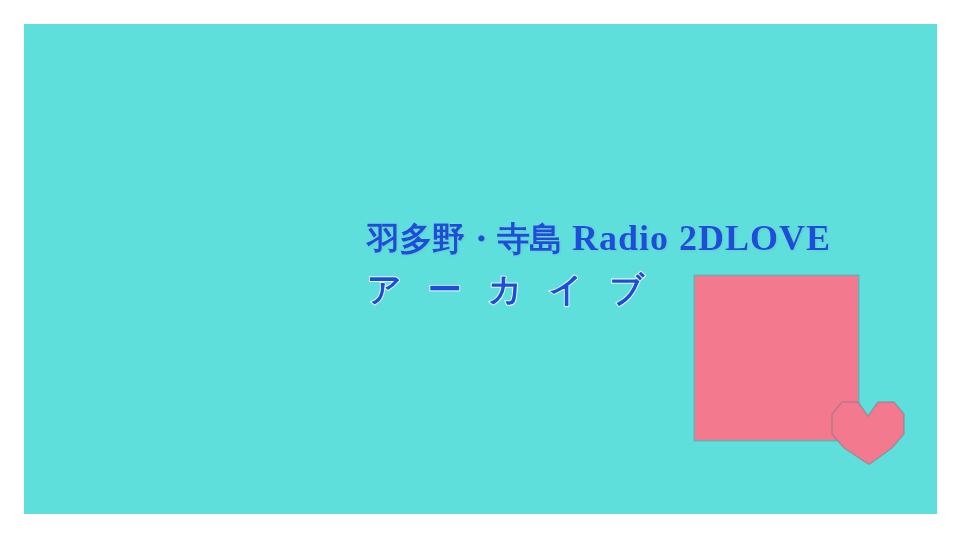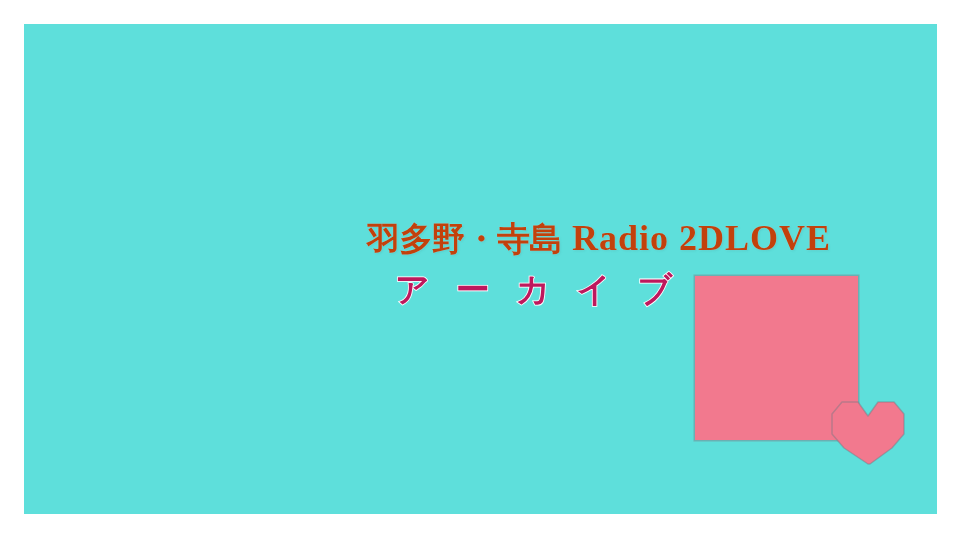--- a/index.html
+++ b/index.html
@@ -77,7 +77,7 @@
     font-weight: bold;
     font-size: 35px;
     line-height: 44px;
-    color: #c2410c;
+    color: #1d4ed8;
     white-space: nowrap;
     letter-spacing: 0.5px;
     text-shadow:

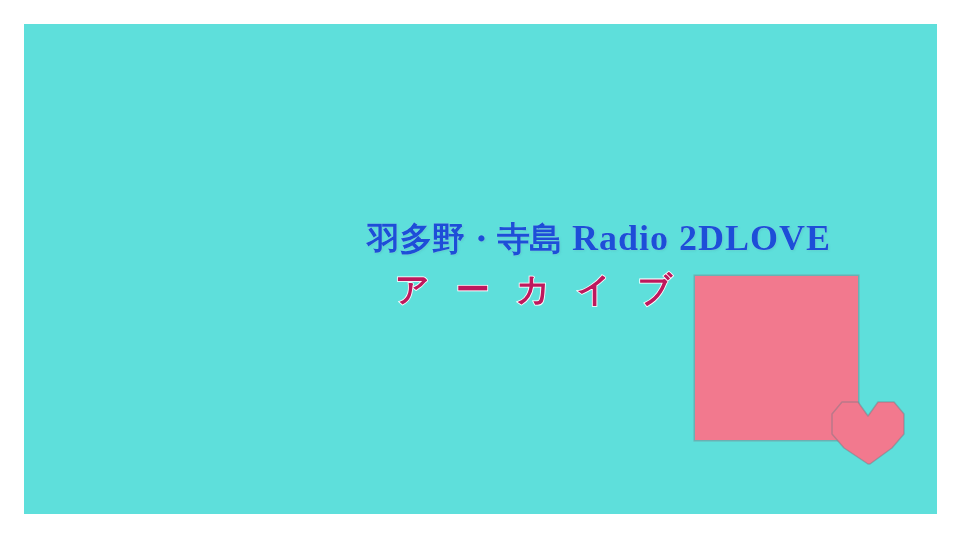--- a/index.html
+++ b/index.html
@@ -108,12 +108,11 @@
     letter-spacing: 26px;
     white-space: nowrap;
     
-    color: #be185d;
+    color: #1d4ed8;
     -webkit-text-stroke: 1.6px #ffffff;
     text-shadow:
       0 0 2px rgba(255, 255, 255, 0.55);
     paint-order: stroke fill;
-    margin-left: 28px;
   }
 </style>
 </head>

